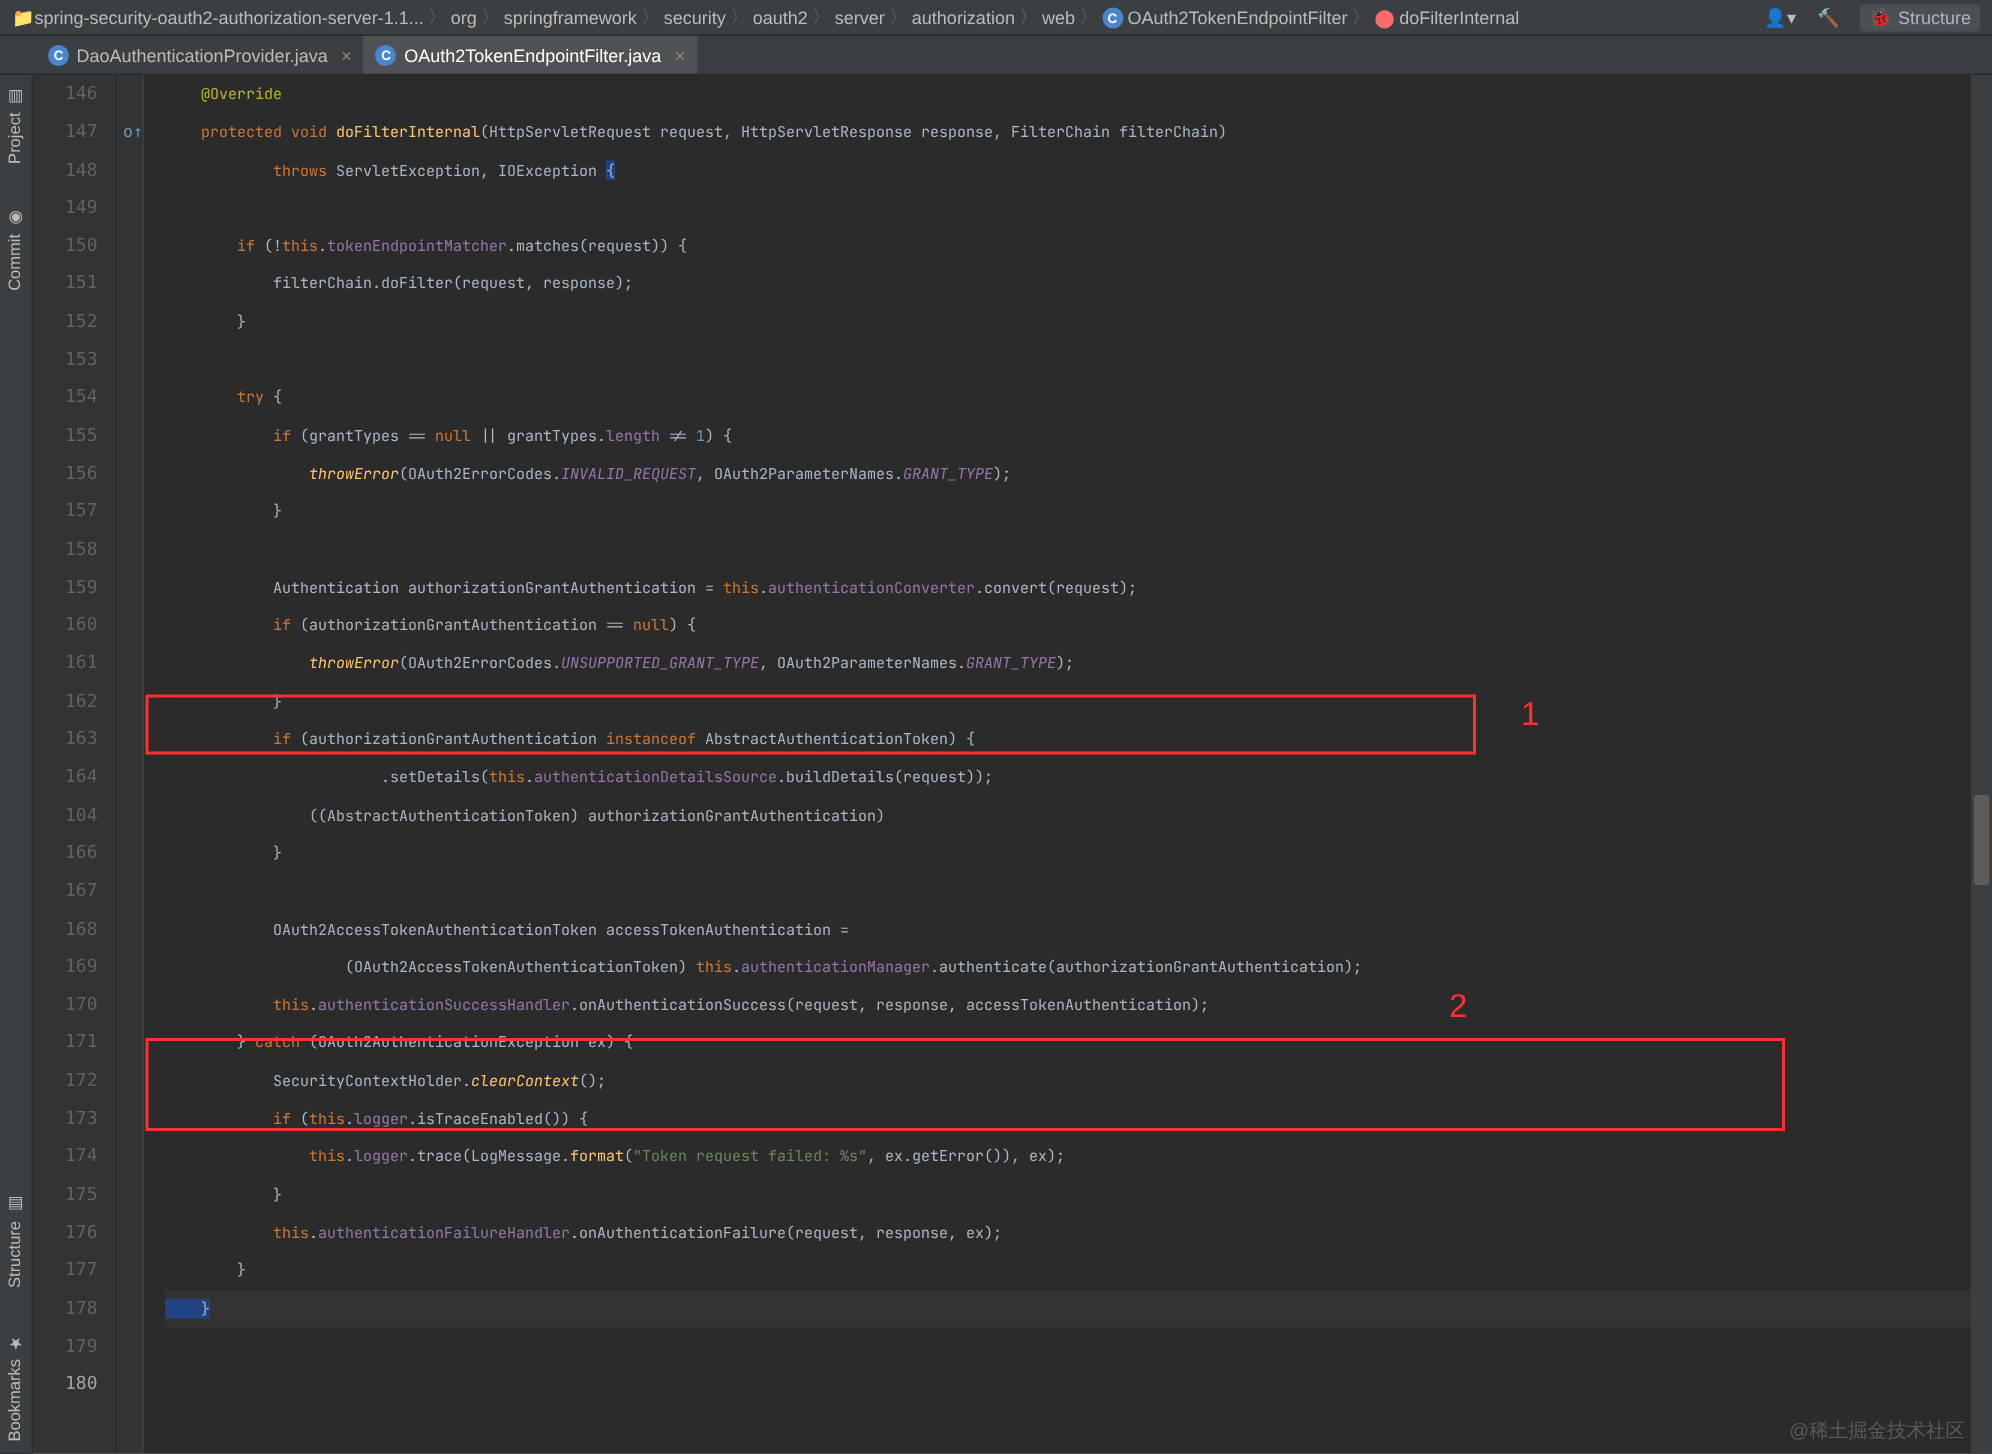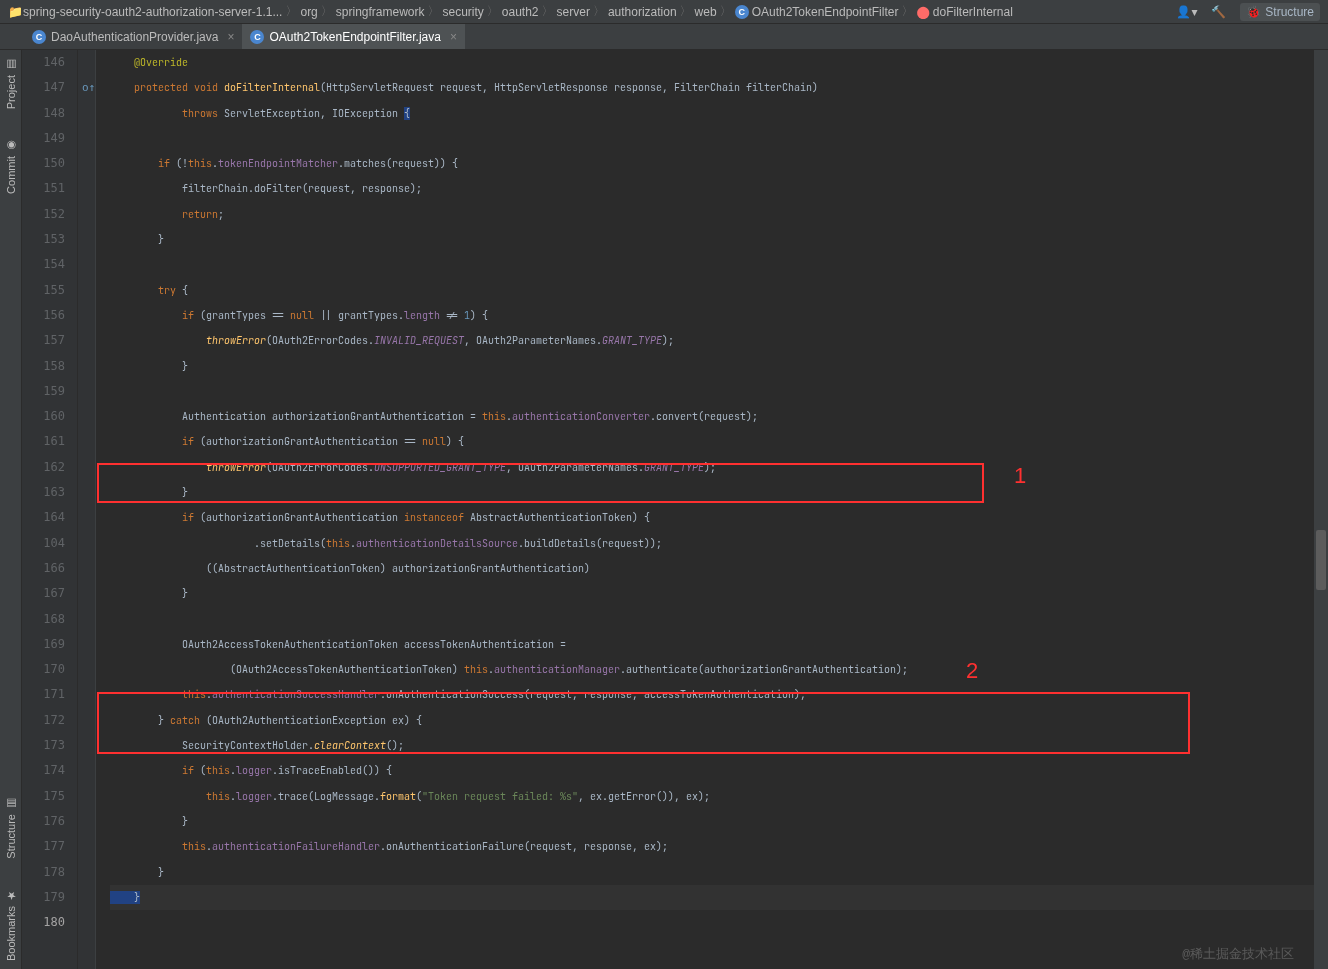--- a/index.html
+++ b/index.html
@@ -262,7 +262,6 @@
         <div class="code-line"><span></span></div>
         <div class="code-line"><span>        </span><span class="kw">if </span><span>(!</span><span class="kw">this</span><span>.</span><span class="field">tokenEndpointMatcher</span><span>.matches(request)) {</span></div>
         <div class="code-line"><span>            filterChain.doFilter(request, response);</span></div>
-        <div class="code-line"><span>            </span><span class="kw">return</span><span>;</span></div>
         <div class="code-line"><span>        }</span></div>
         <div class="code-line"><span></span></div>
         <div class="code-line"><span>        </span><span class="kw">try </span><span>{</span></div>

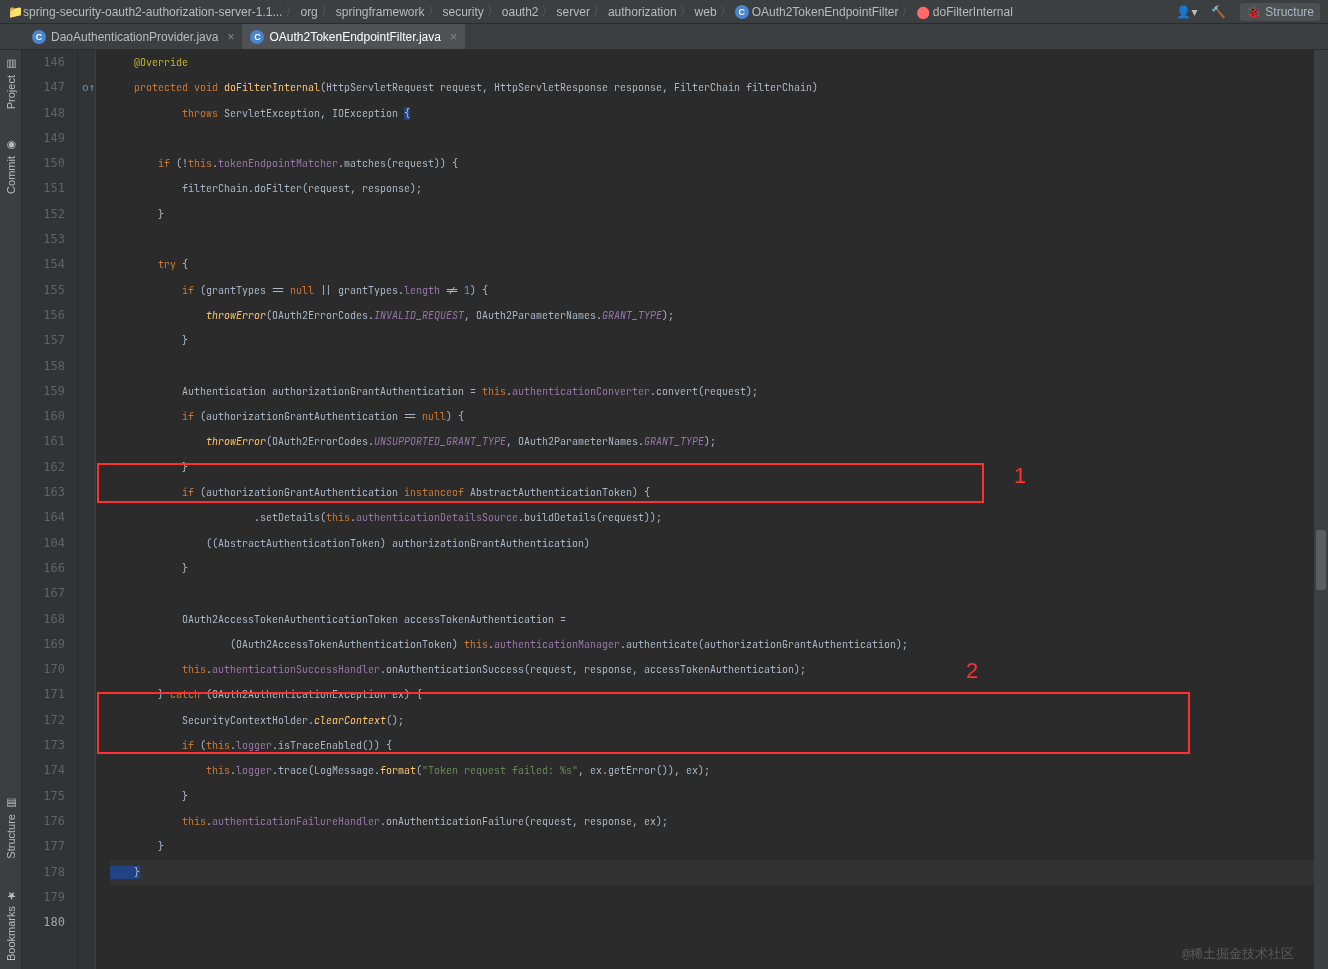--- a/index.html
+++ b/index.html
@@ -134,7 +134,7 @@
 
 .scrollbar-v { position:absolute; right:0; top:0; width:14px; height:100%; background:#3c3f41; }
 .scrollbar-thumb { position:absolute; right:2px; top:480px; width:10px; height:60px; background:#5c5c5c; border-radius:2px; }
-.watermark { position:absolute; right:34px; bottom:6px; color:#888; font-size:13px; font-family:Liberation Mono, monospace; opacity:0.5; }
+.watermark { position:absolute; right:18px; bottom:6px; color:#888; font-size:13px; font-family:Liberation Sans, sans-serif; opacity:0.5; }
 .icon-box { width:12px; height:12px; display:inline-block; }
 </style>
 </head>

